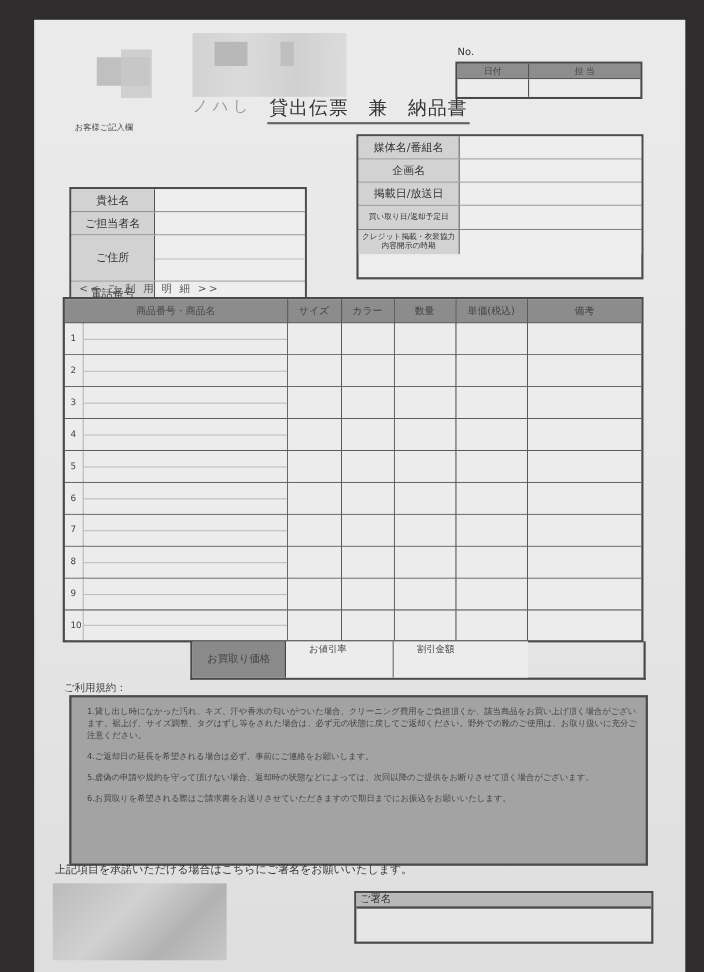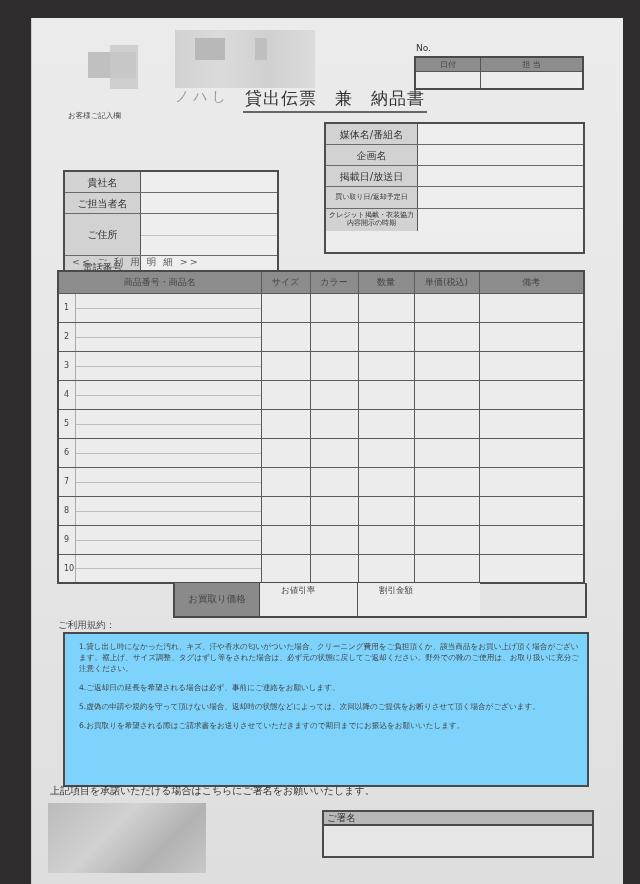--- a/index.html
+++ b/index.html
@@ -54,7 +54,7 @@
   .totals .cell:last-child { border-right:none; }
   
   .terms-head { left:58px; top:619px; font-size:9.5px; color:#444; }
-  .terms { left:63px; top:632px; width:526px; height:155px; border:2px solid #4a4a4a; box-sizing:border-box; background:#7dd3fc; padding:7px 8px; }
+  .terms { left:63px; top:632px; width:526px; height:155px; border:2px solid #4a4a4a; box-sizing:border-box; background:#a3a3a3; padding:7px 8px; }
   .terms p { margin:0 0 8px 0; font-size:7.6px; line-height:1.45; color:#444; }
   .terms p.indent { padding-left:6px; }
   .consent { left:50px; top:784px; font-size:10px; color:#333; }

